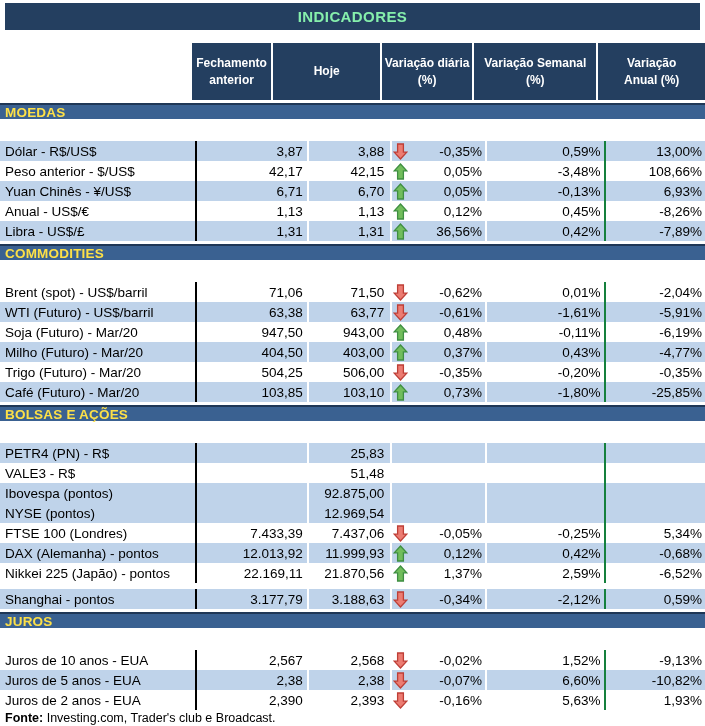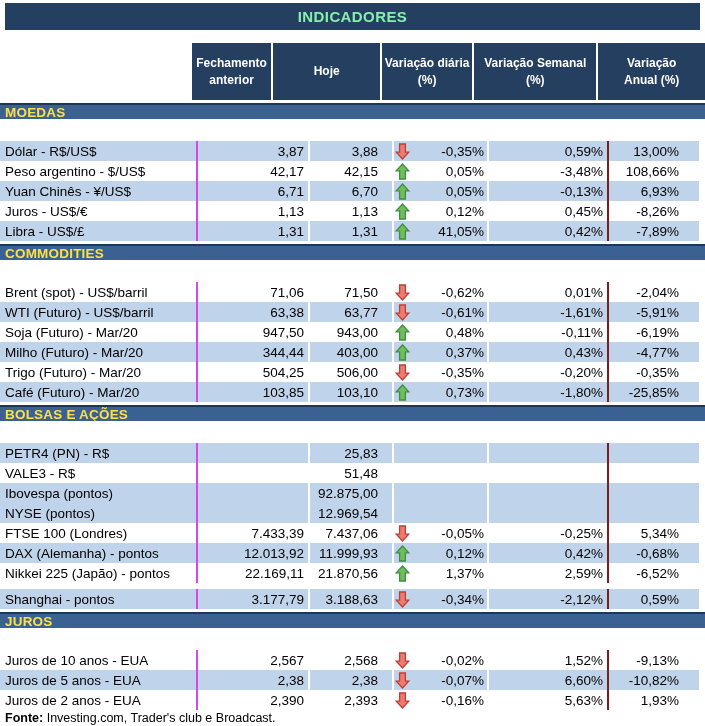--- a/index.html
+++ b/index.html
@@ -37,7 +37,7 @@
   .cell { box-sizing:border-box; height:20px; display:flex; align-items:center; }
   .row.shade .cell { background:var(--row-blue,#BFD3EA); }
   .c-label { width:196px; padding-left:5px; }
-  .c-hoje  { width:112px; justify-content:flex-end; padding-right:4px; border-left:2px solid #d946ef; }
+  .c-hoje  { width:112px; justify-content:flex-end; padding-right:4px; border-left:2px solid #000000; }
   .c-fech  { width:84px;  justify-content:flex-end; padding-right:14px; border-left:2px solid #fff;text-align:center; }
   .c-vard  { width:95px;  justify-content:space-between; padding-right:3px; border-left:2px solid #fff; }
   .c-vars  { width:120px; justify-content:flex-end; padding-right:4px; border-left:2px solid #fff; }

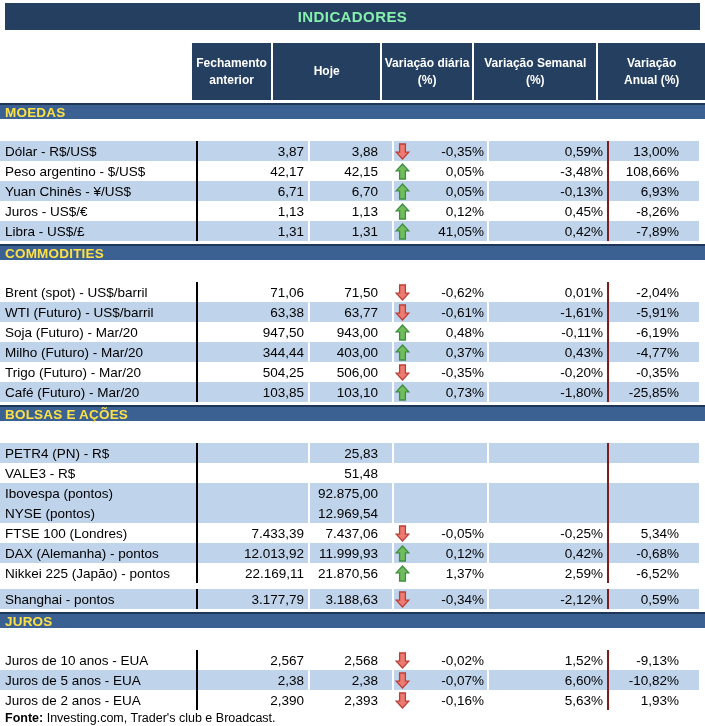--- a/index.html
+++ b/index.html
@@ -38,7 +38,7 @@
   .row.shade .cell { background:var(--row-blue,#BFD3EA); }
   .c-label { width:196px; padding-left:5px; }
   .c-hoje  { width:112px; justify-content:flex-end; padding-right:4px; border-left:2px solid #000000; }
-  .c-fech  { width:84px;  justify-content:flex-end; padding-right:14px; border-left:2px solid #fff;text-align:center; }
+  .c-fech  { width:84px;  justify-content:flex-end; padding-right:6px; border-left:2px solid #fff;text-align:center; }
   .c-vard  { width:95px;  justify-content:space-between; padding-right:3px; border-left:2px solid #fff; }
   .c-vars  { width:120px; justify-content:flex-end; padding-right:4px; border-left:2px solid #fff; }
   .c-vara  { width:92px;  justify-content:flex-end; padding-right:20px; border-left:2px solid #7f1d1d; }

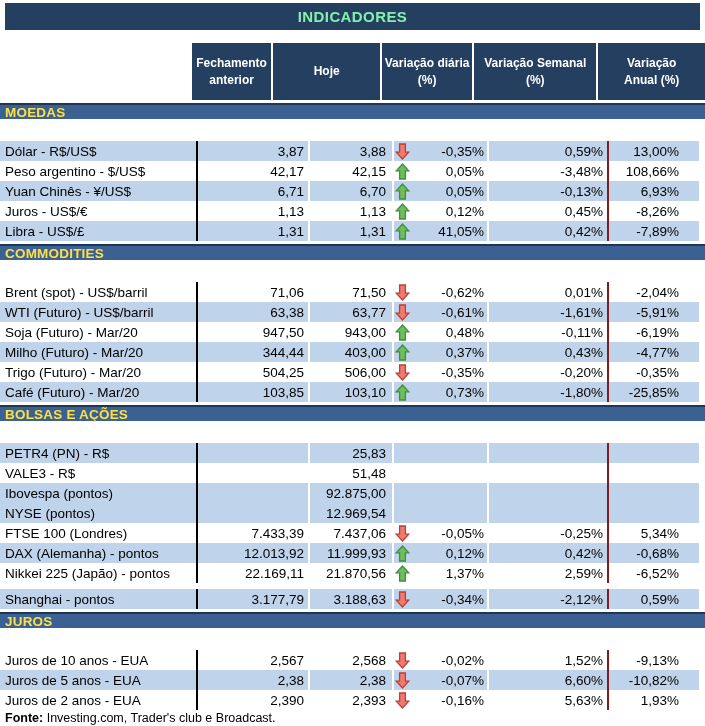--- a/index.html
+++ b/index.html
@@ -41,7 +41,7 @@
   .c-fech  { width:84px;  justify-content:flex-end; padding-right:6px; border-left:2px solid #fff;text-align:center; }
   .c-vard  { width:95px;  justify-content:space-between; padding-right:3px; border-left:2px solid #fff; }
   .c-vars  { width:120px; justify-content:flex-end; padding-right:4px; border-left:2px solid #fff; }
-  .c-vara  { width:92px;  justify-content:flex-end; padding-right:20px; border-left:2px solid #7f1d1d; }
+  .c-vara  { width:101px;  justify-content:flex-end; padding-right:3px; border-left:2px solid #15803d; }
 
   .arrow { width:16px; height:17px; margin-left:1px; flex:0 0 auto; }
   .arrow svg { display:block; }

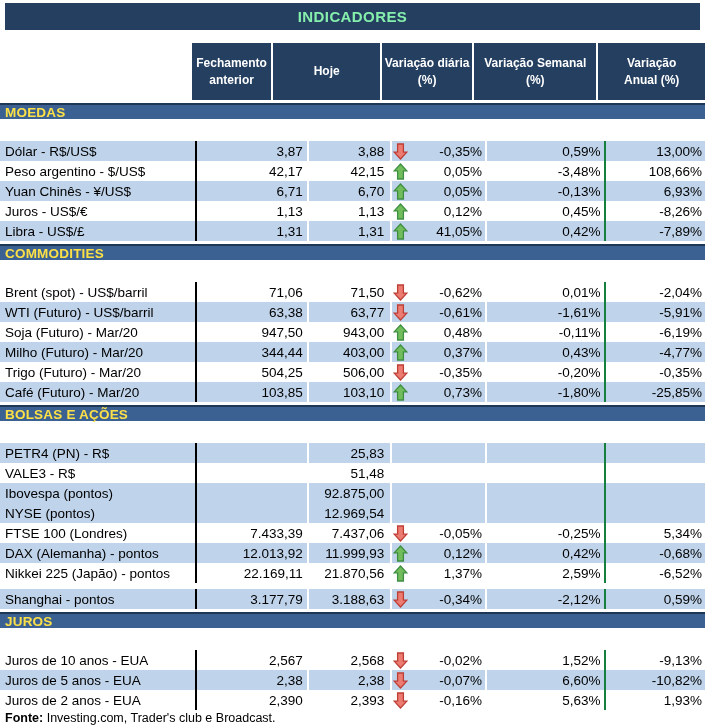--- a/index.html
+++ b/index.html
@@ -98,7 +98,7 @@
   </div>
 
   <div class="row">
-    <div class="cell c-label">Peso argentino - $/US$</div>
+    <div class="cell c-label">Peso anterior - $/US$</div>
     <div class="cell c-hoje">42,17</div>
     <div class="cell c-fech">42,15</div>
     <div class="cell c-vard">

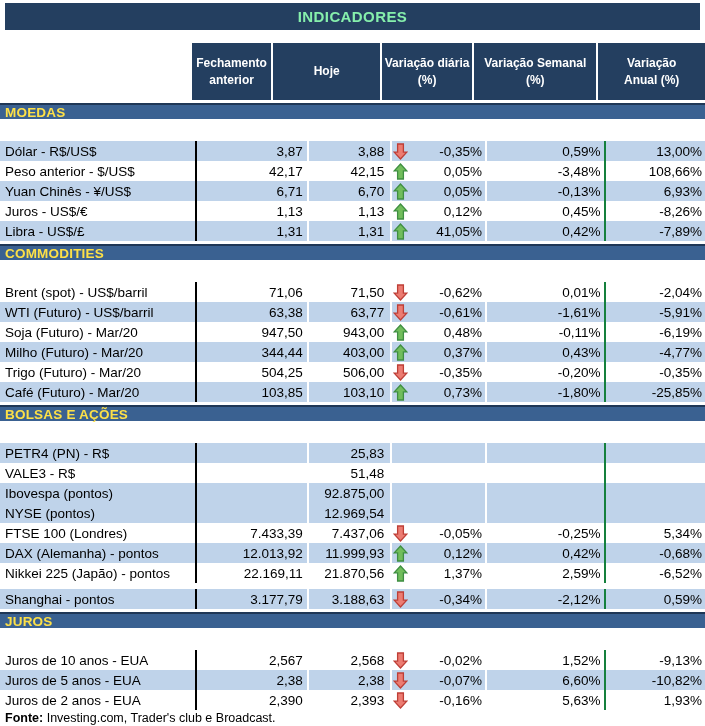--- a/index.html
+++ b/index.html
@@ -130,7 +130,7 @@
   </div>
 
   <div class="row">
-    <div class="cell c-label">Juros - US$/€</div>
+    <div class="cell c-label">Anual - US$/€</div>
     <div class="cell c-hoje">1,13</div>
     <div class="cell c-fech">1,13</div>
     <div class="cell c-vard">

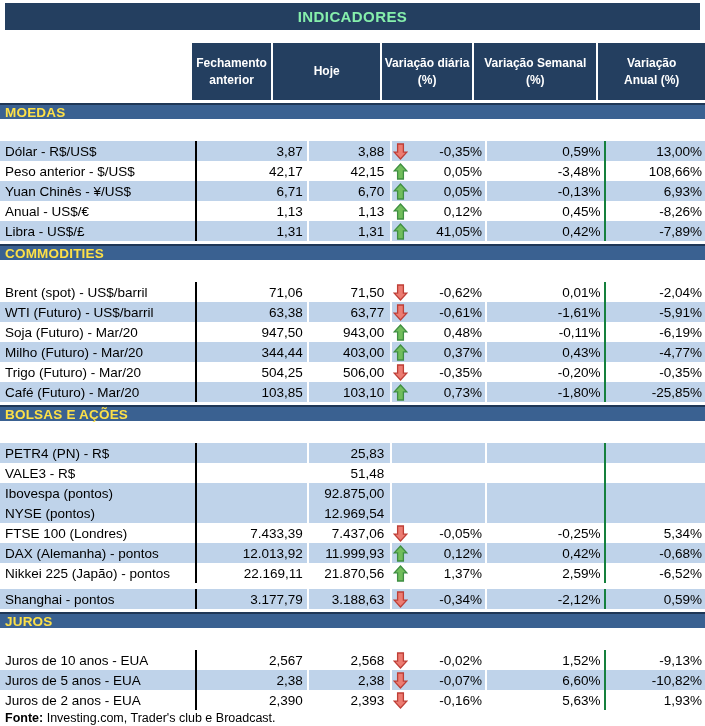--- a/index.html
+++ b/index.html
@@ -155,7 +155,7 @@
           <path d="M7.5 1 L13.8 7.8 H10.4 V16 H4.6 V7.8 H1.2 Z" stroke-width="1.3"></path>
         </svg>
       </span>
-      <span class="vard-val">41,05%</span>
+      <span class="vard-val">36,56%</span>
     </div>
     <div class="cell c-vars">0,42%</div>
     <div class="cell c-vara">-7,89%</div>

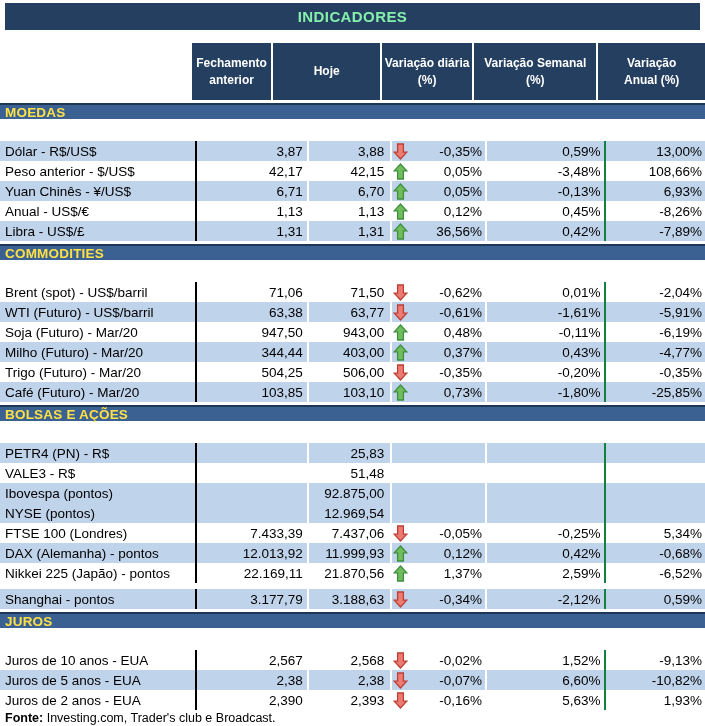--- a/index.html
+++ b/index.html
@@ -218,7 +218,7 @@
 
   <div class="row shade">
     <div class="cell c-label">Milho (Futuro) - Mar/20</div>
-    <div class="cell c-hoje">344,44</div>
+    <div class="cell c-hoje">404,50</div>
     <div class="cell c-fech">403,00</div>
     <div class="cell c-vard">
       <span class="arrow up">

